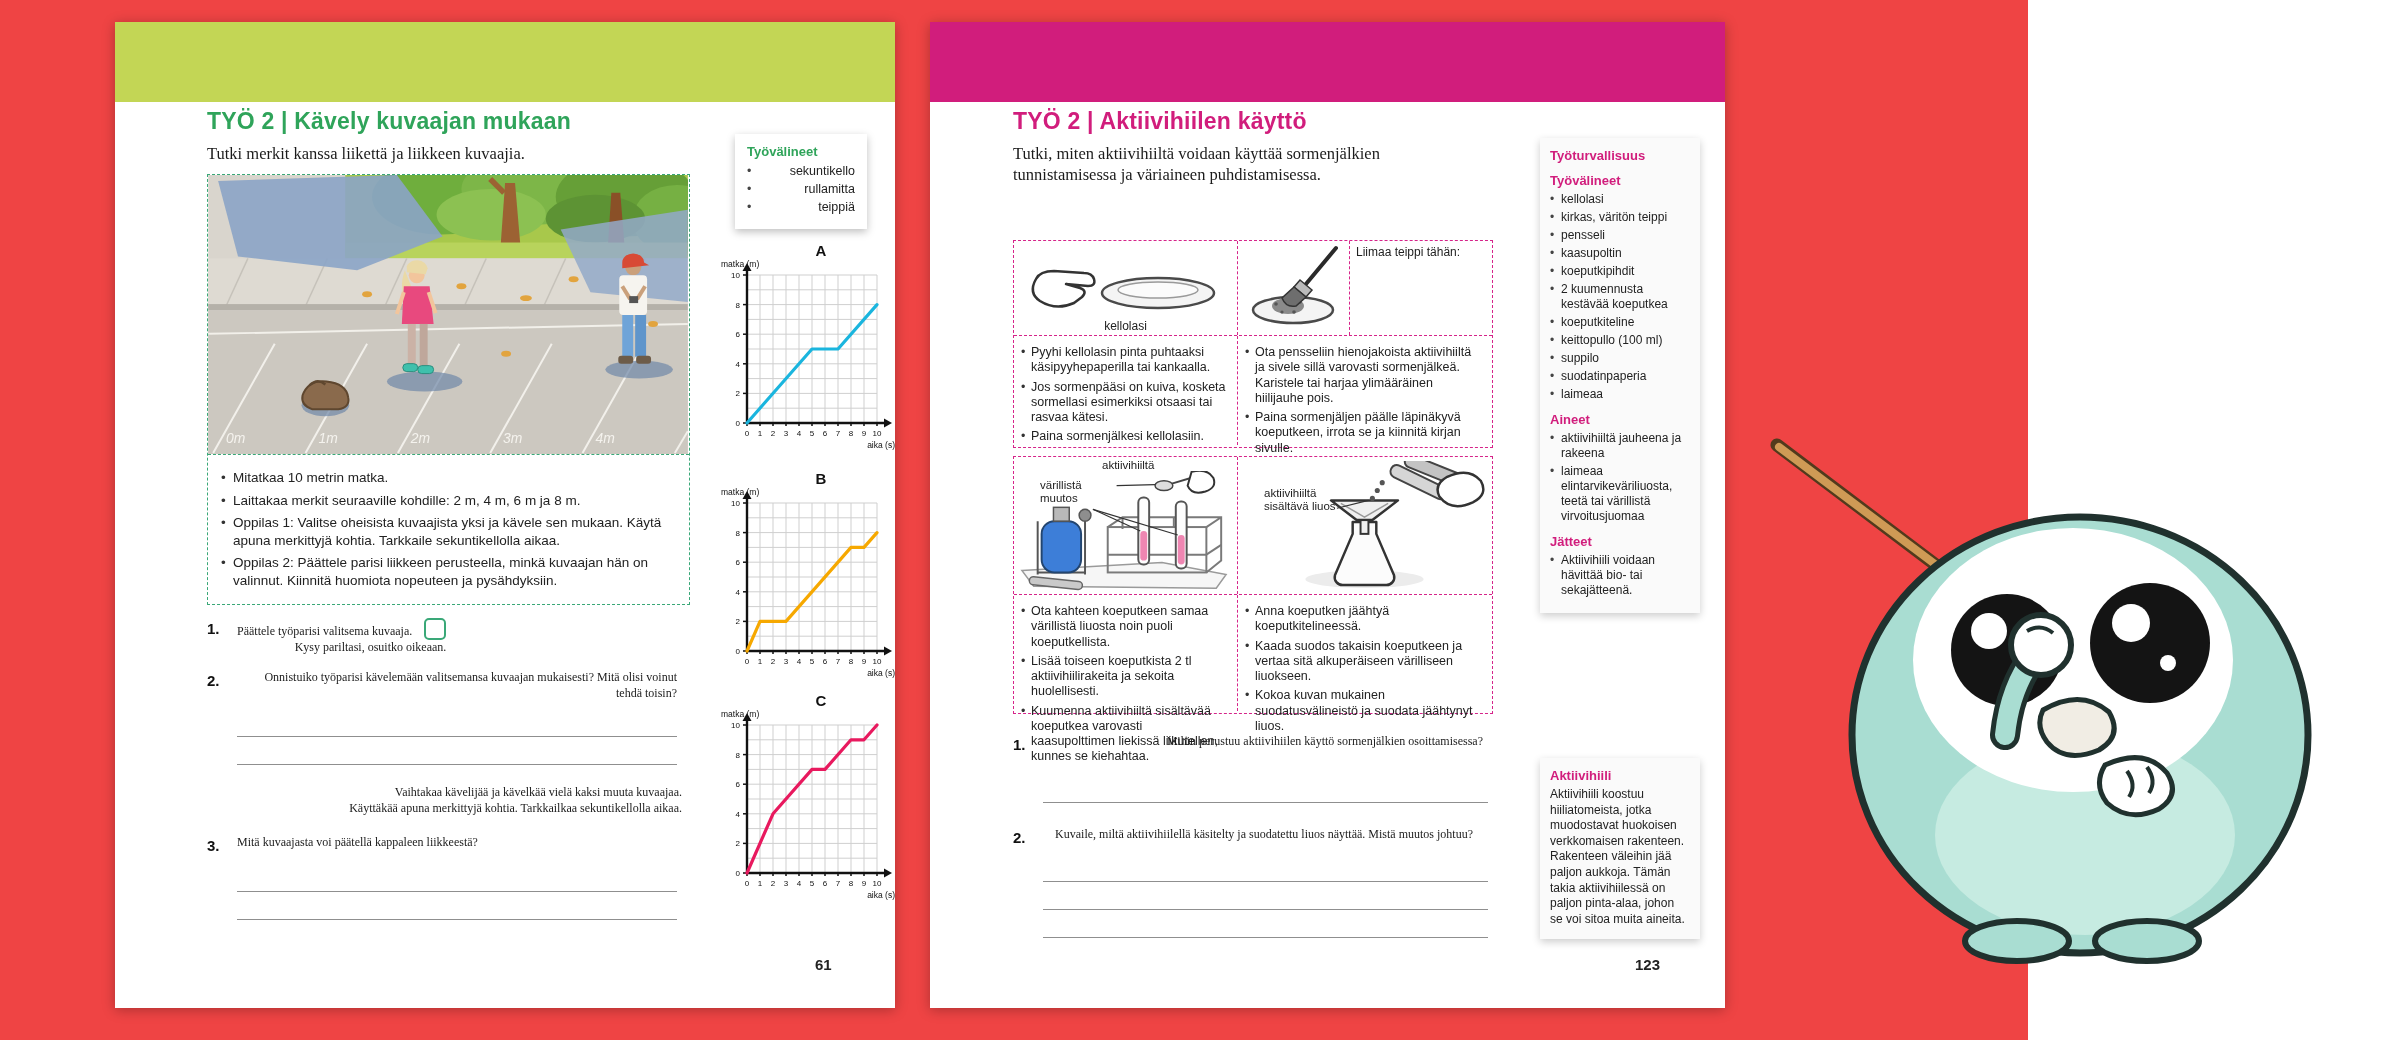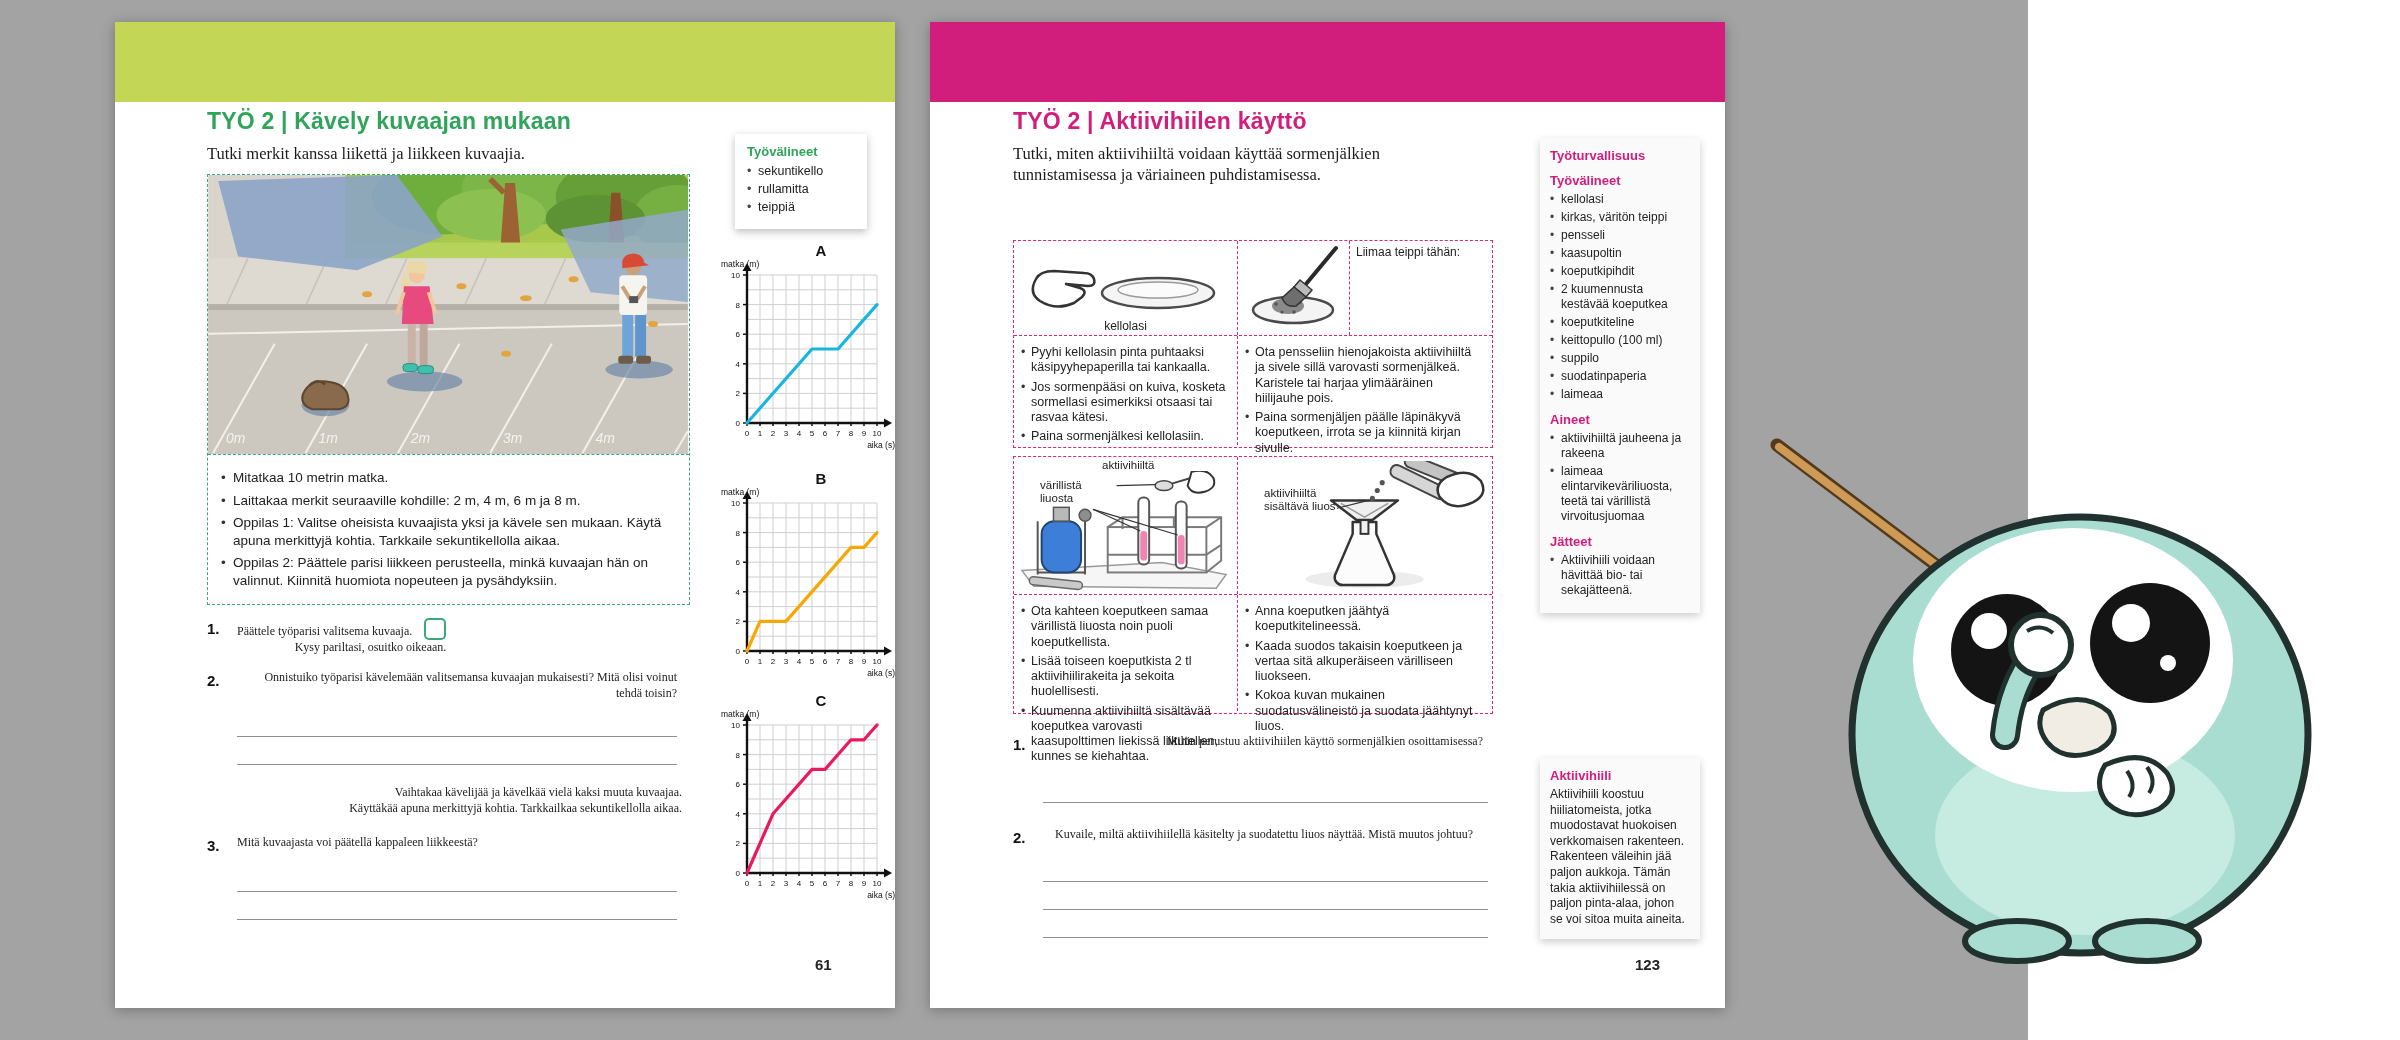--- a/index.html
+++ b/index.html
@@ -5,7 +5,7 @@
   * { margin:0; padding:0; box-sizing:border-box; }
   html,body { width:2400px; height:1040px; background:#ffffff; overflow:hidden;
               font-family:"Liberation Sans","DejaVu Sans",sans-serif; }
-  .canvas { position:relative; width:2028px; height:1040px; background:#a3a3a3;padding-left:40px; }
+  .canvas { position:relative; width:2028px; height:1040px; background:#ef4444;padding-left:40px; }
 
   .page { position:absolute; top:22px; height:986px; background:#fff;
           box-shadow:0 2px 12px rgba(0,0,0,.28); }

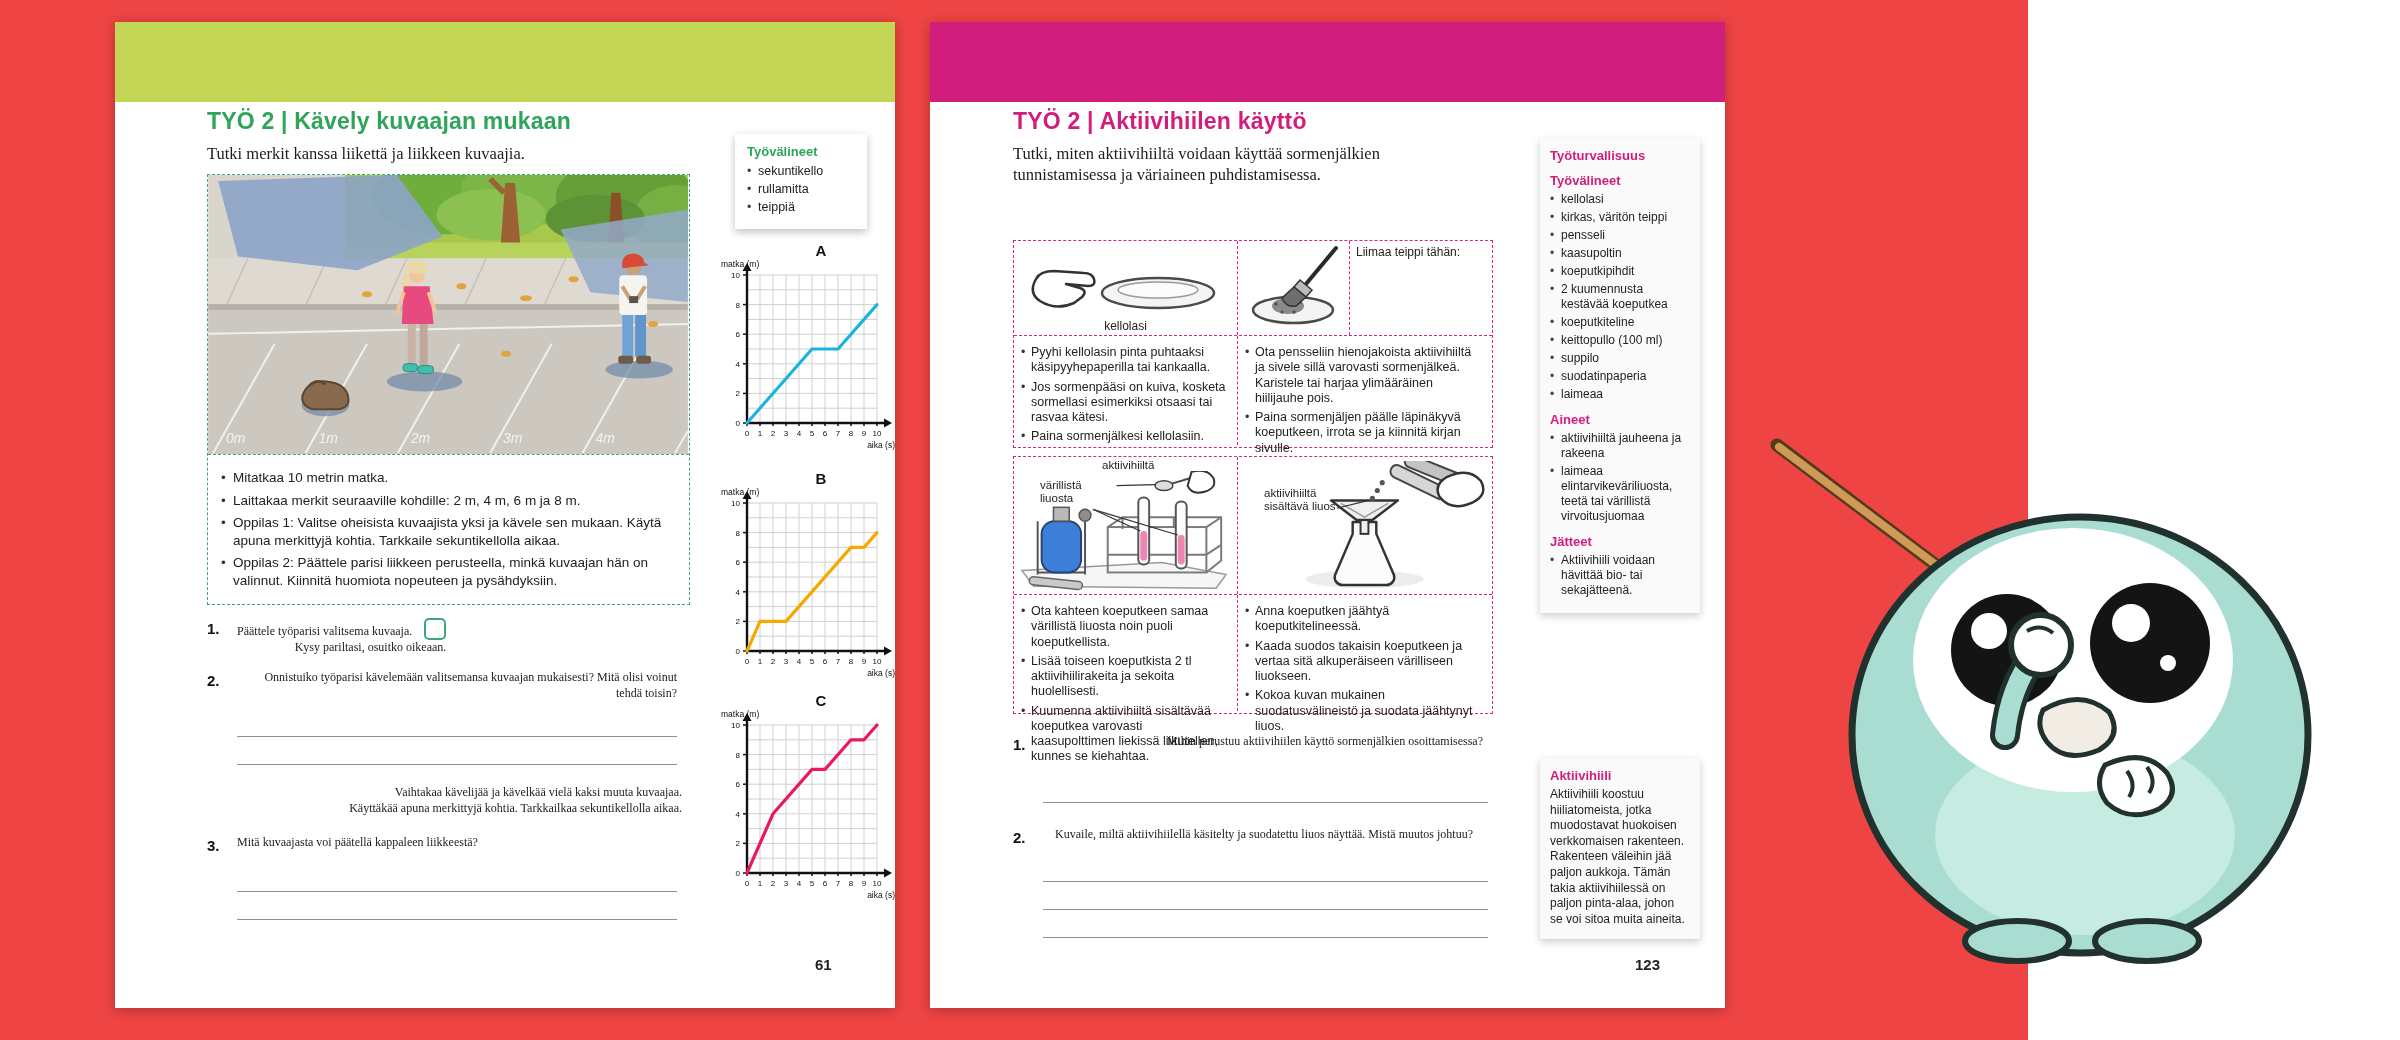--- a/index.html
+++ b/index.html
@@ -37,7 +37,7 @@
   .tools-box { position:absolute; left:620px; top:112px; width:132px; background:#fff;
                box-shadow:0 3px 8px rgba(0,0,0,.25); padding:10px 12px 11px; }
   .tools-box h4 { font-size:13px; color:var(--left_heading); margin-bottom:5px; }
-  .tools-box ul { list-style:none; }
+  .tools-box ul { list-style:none;text-align:right; }
   .tools-box li { position:relative; padding-left:11px; margin:4px 0; font-size:12.5px; color:#222; }
   .tools-box li::before { content:"•"; position:absolute; left:0; top:0; color:#444; }
 

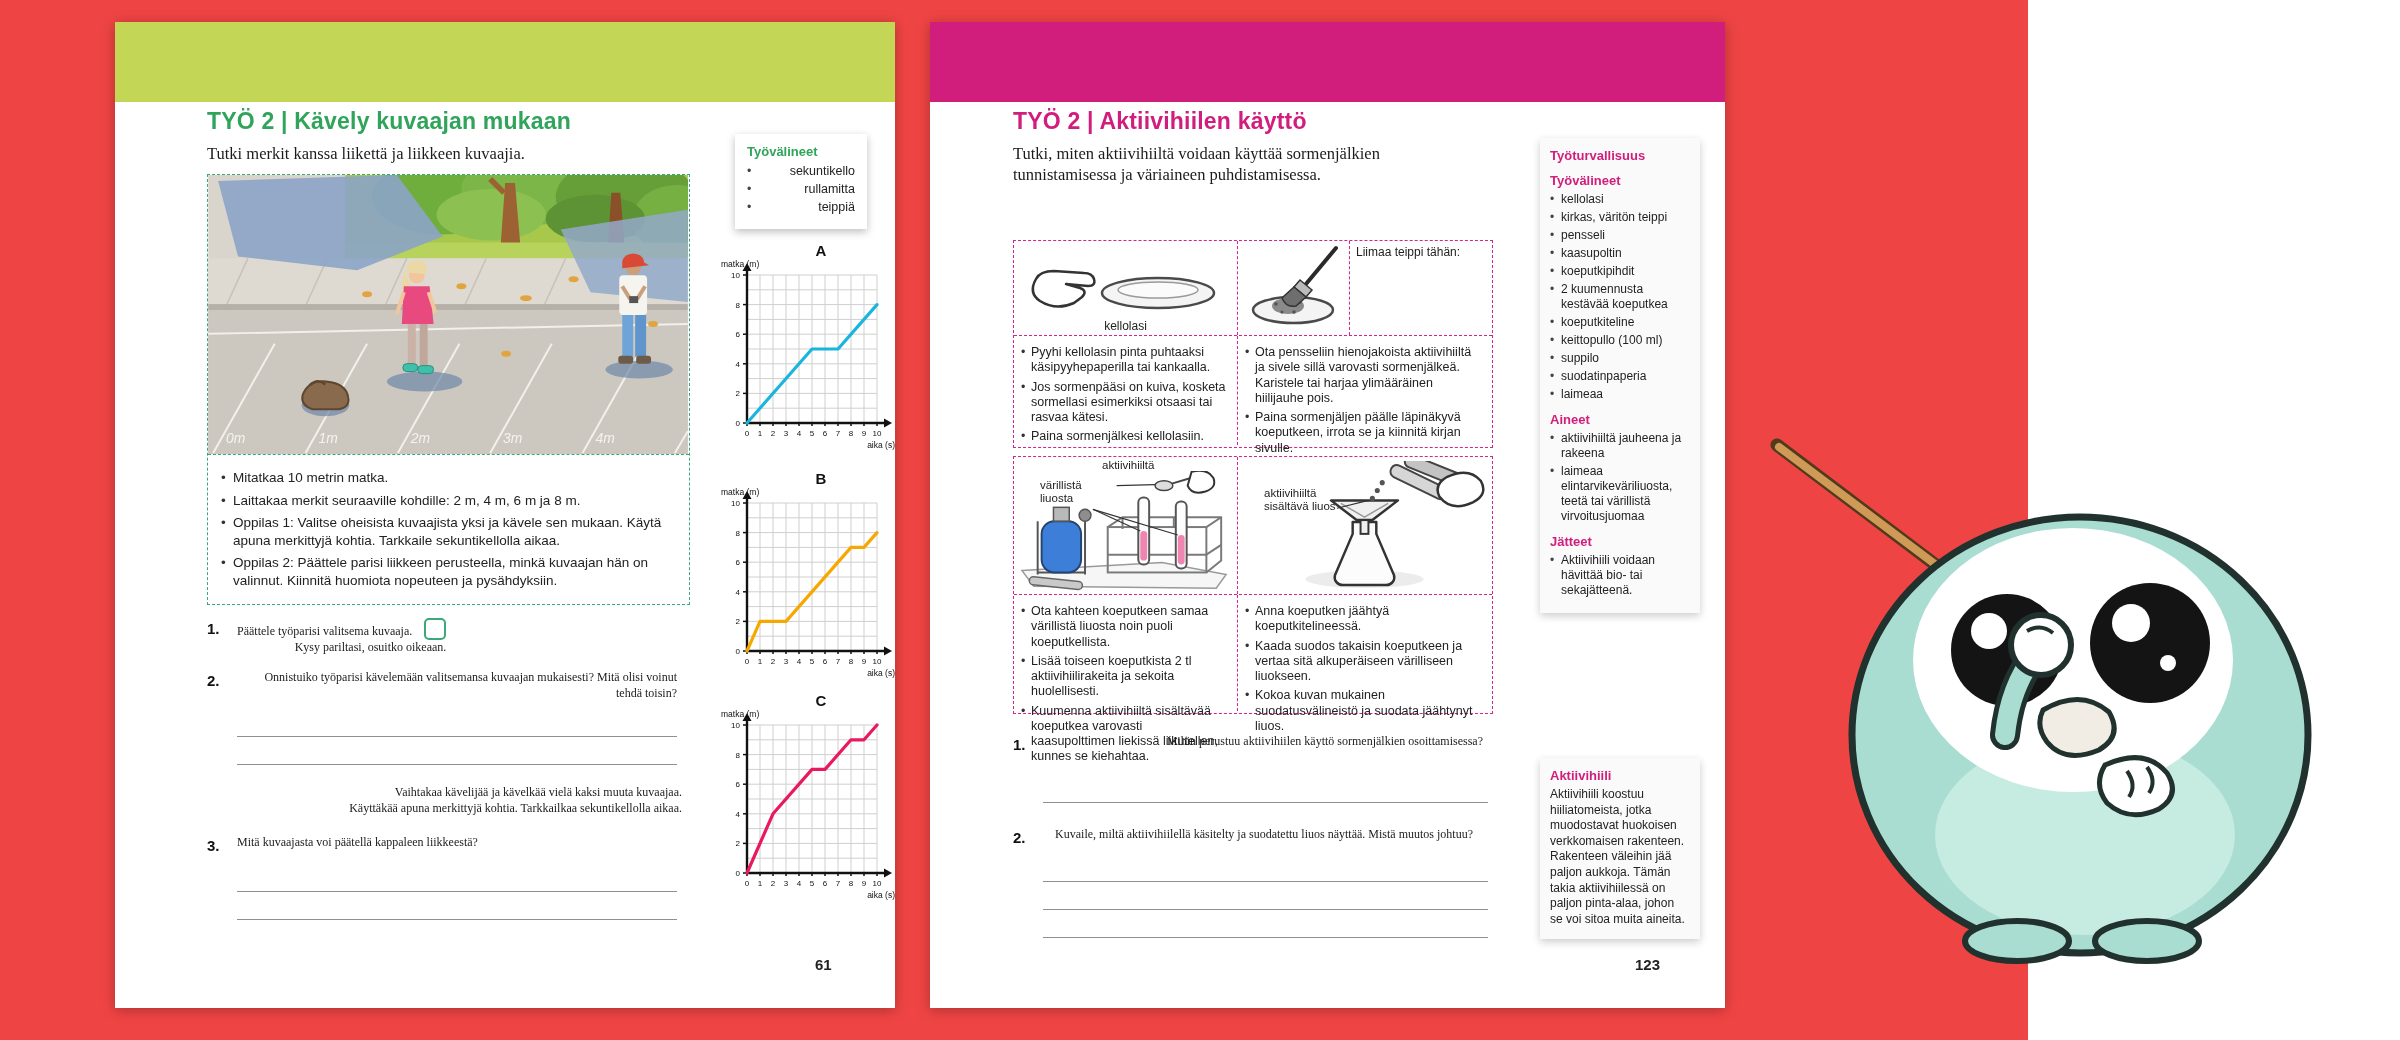--- a/index.html
+++ b/index.html
@@ -547,7 +547,7 @@
             <line x1="80" y1="38" x2="166" y2="64" stroke="#333" stroke-width="1.2"></line>
           </svg>
           <span class="float-label" style="left:88px; top:2px">aktiivihiiltä</span>
-          <span class="float-label" style="left:26px; top:22px; width:58px">värillistä liuosta</span>
+          <span class="float-label" style="left:26px; top:22px; width:58px">värillistä muutos</span>
         </div>
         <div class="b-cell vdash" style="left:223px; right:0">
           <svg width="252" height="130" viewBox="0 0 255 132" style="margin-top:4px">

